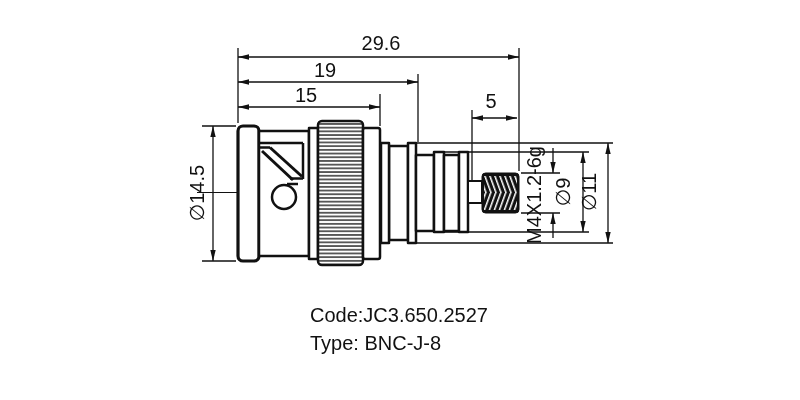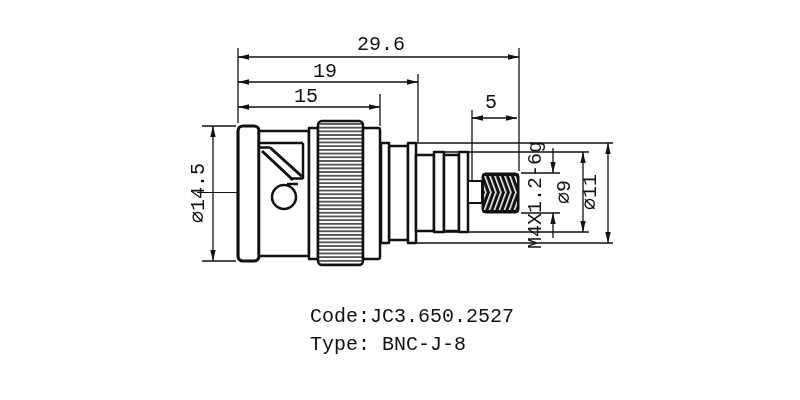--- a/index.html
+++ b/index.html
@@ -4,7 +4,7 @@
 <style>
   html,body{margin:0;padding:0;background:#fff;}
   .stage{position:relative;width:800px;height:360px;background:#fff;overflow:hidden;
-         font-family:Liberation Mono, monospace;text-align:right;}
+         font-family:Liberation Sans, sans-serif;text-align:right;}
   svg{position:absolute;left:0;top:0;}
   text{fill:#111;}
   .dim-text{font-size:20px;}

